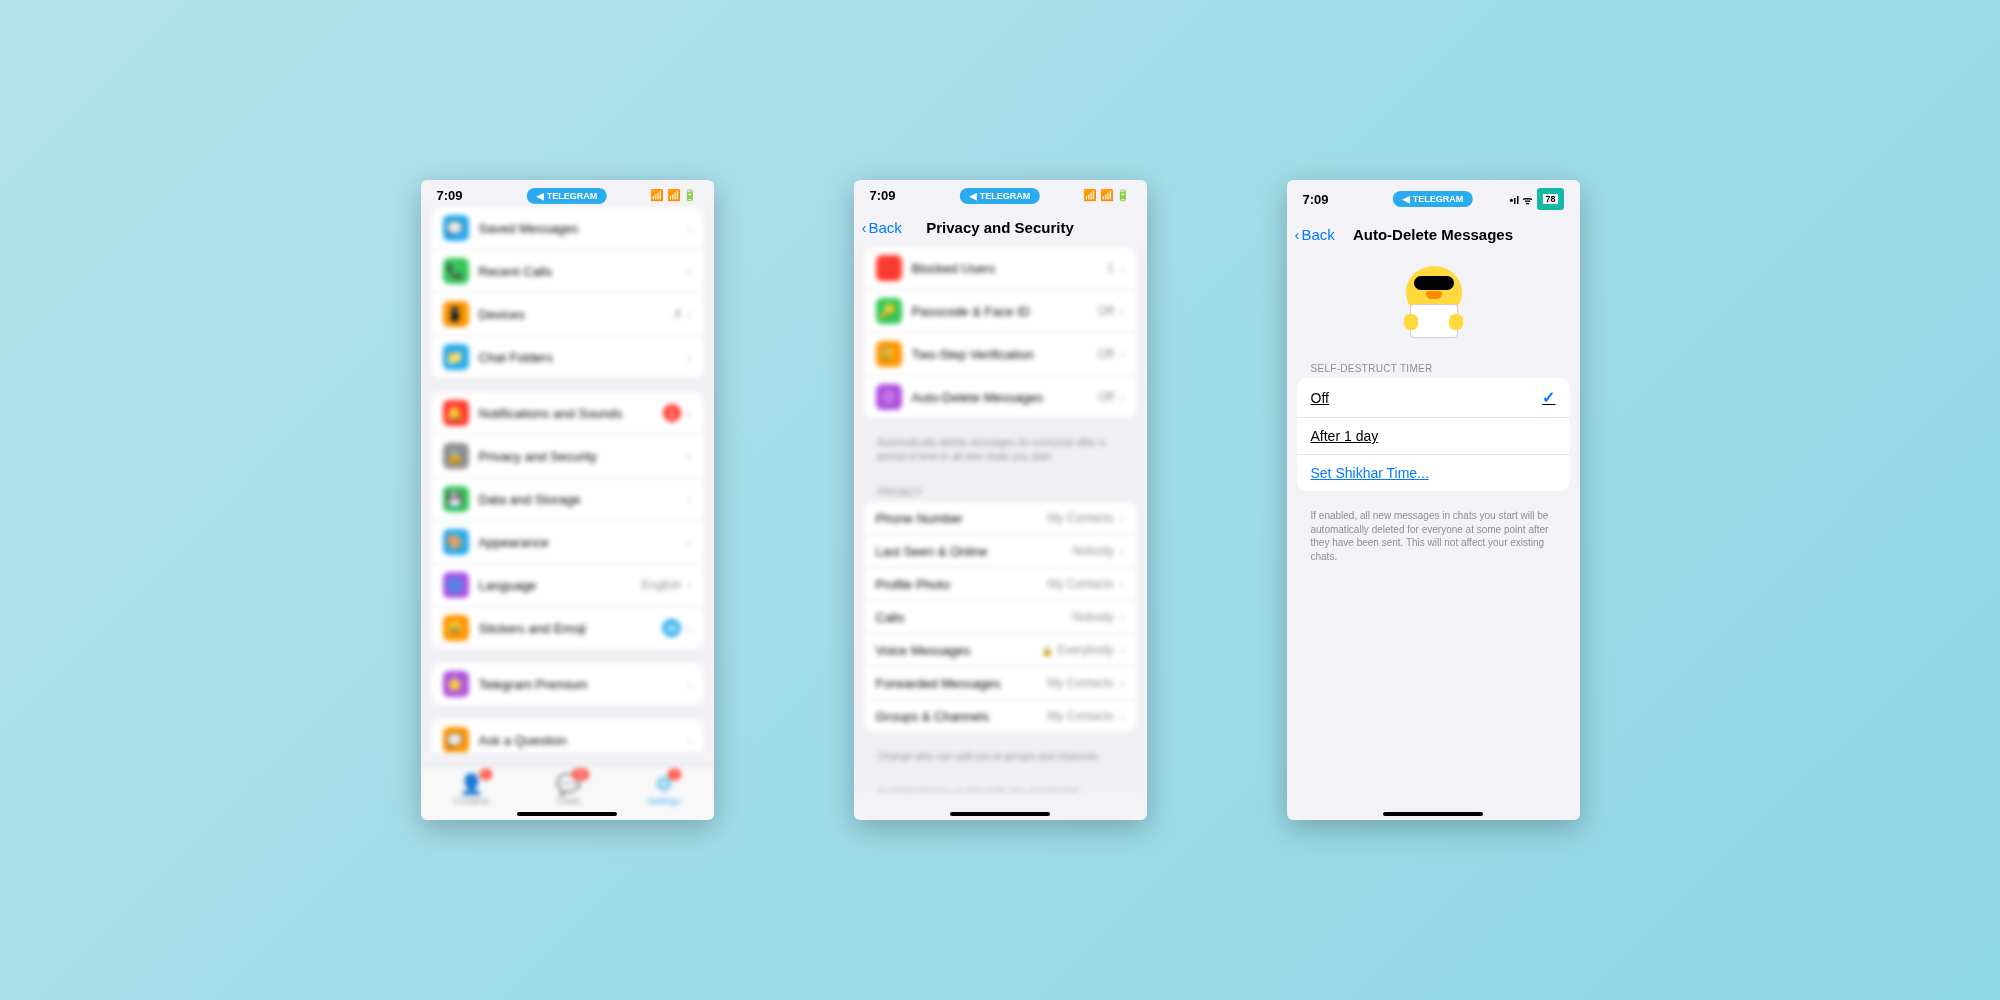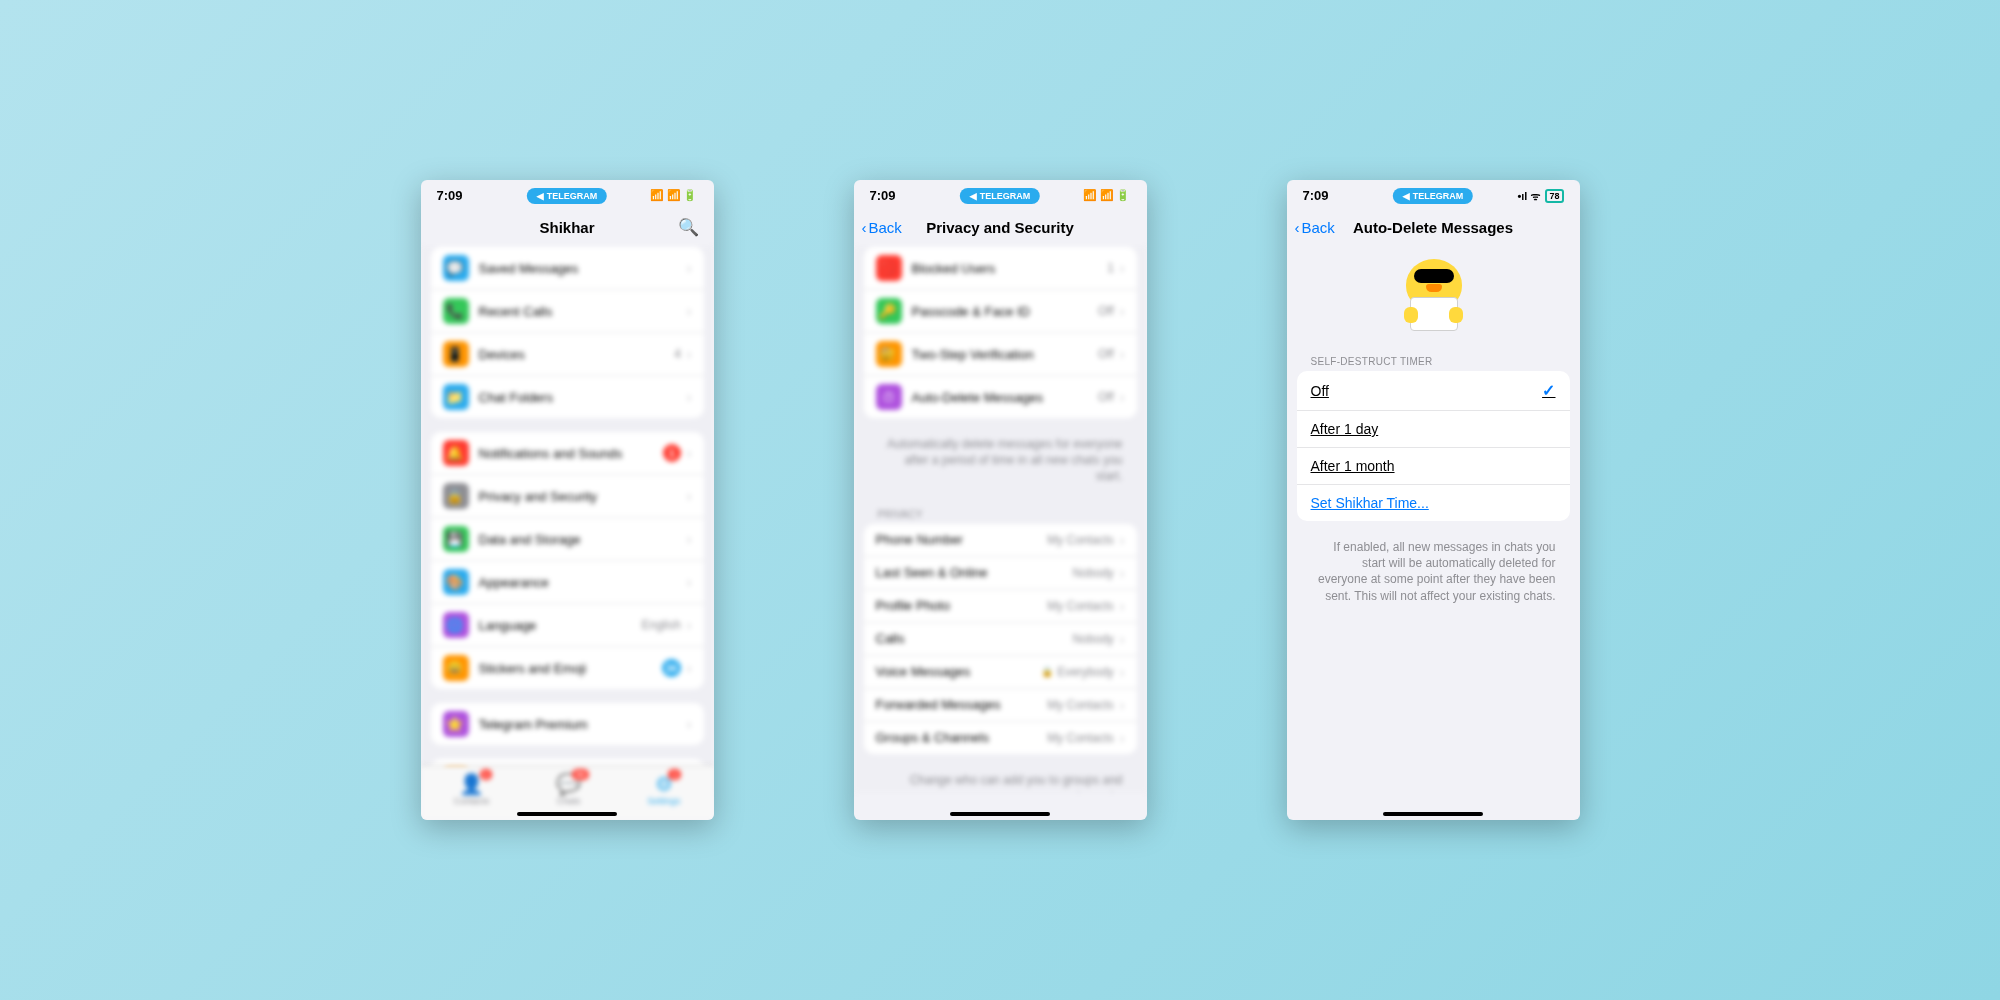--- a/index.html
+++ b/index.html
@@ -239,7 +239,7 @@
   <div class="statusbar">
     <span>7:09</span>
     <span class="pill">◀ <span>TELEGRAM</span></span>
-    <span class="stat-right">•ıl ᯤ <span style="border:2px solid #14b8a6;border-radius:3px;padding:0 2px;font-size:9px;">78</span></span>
+    <span class="stat-right">•ıl ᯤ <span style="border:6px solid #14b8a6;border-radius:3px;padding:0 2px;font-size:9px;">78</span></span>
   </div>
   <div class="navbar">
     <span class="back">‹ <span>Back</span></span>

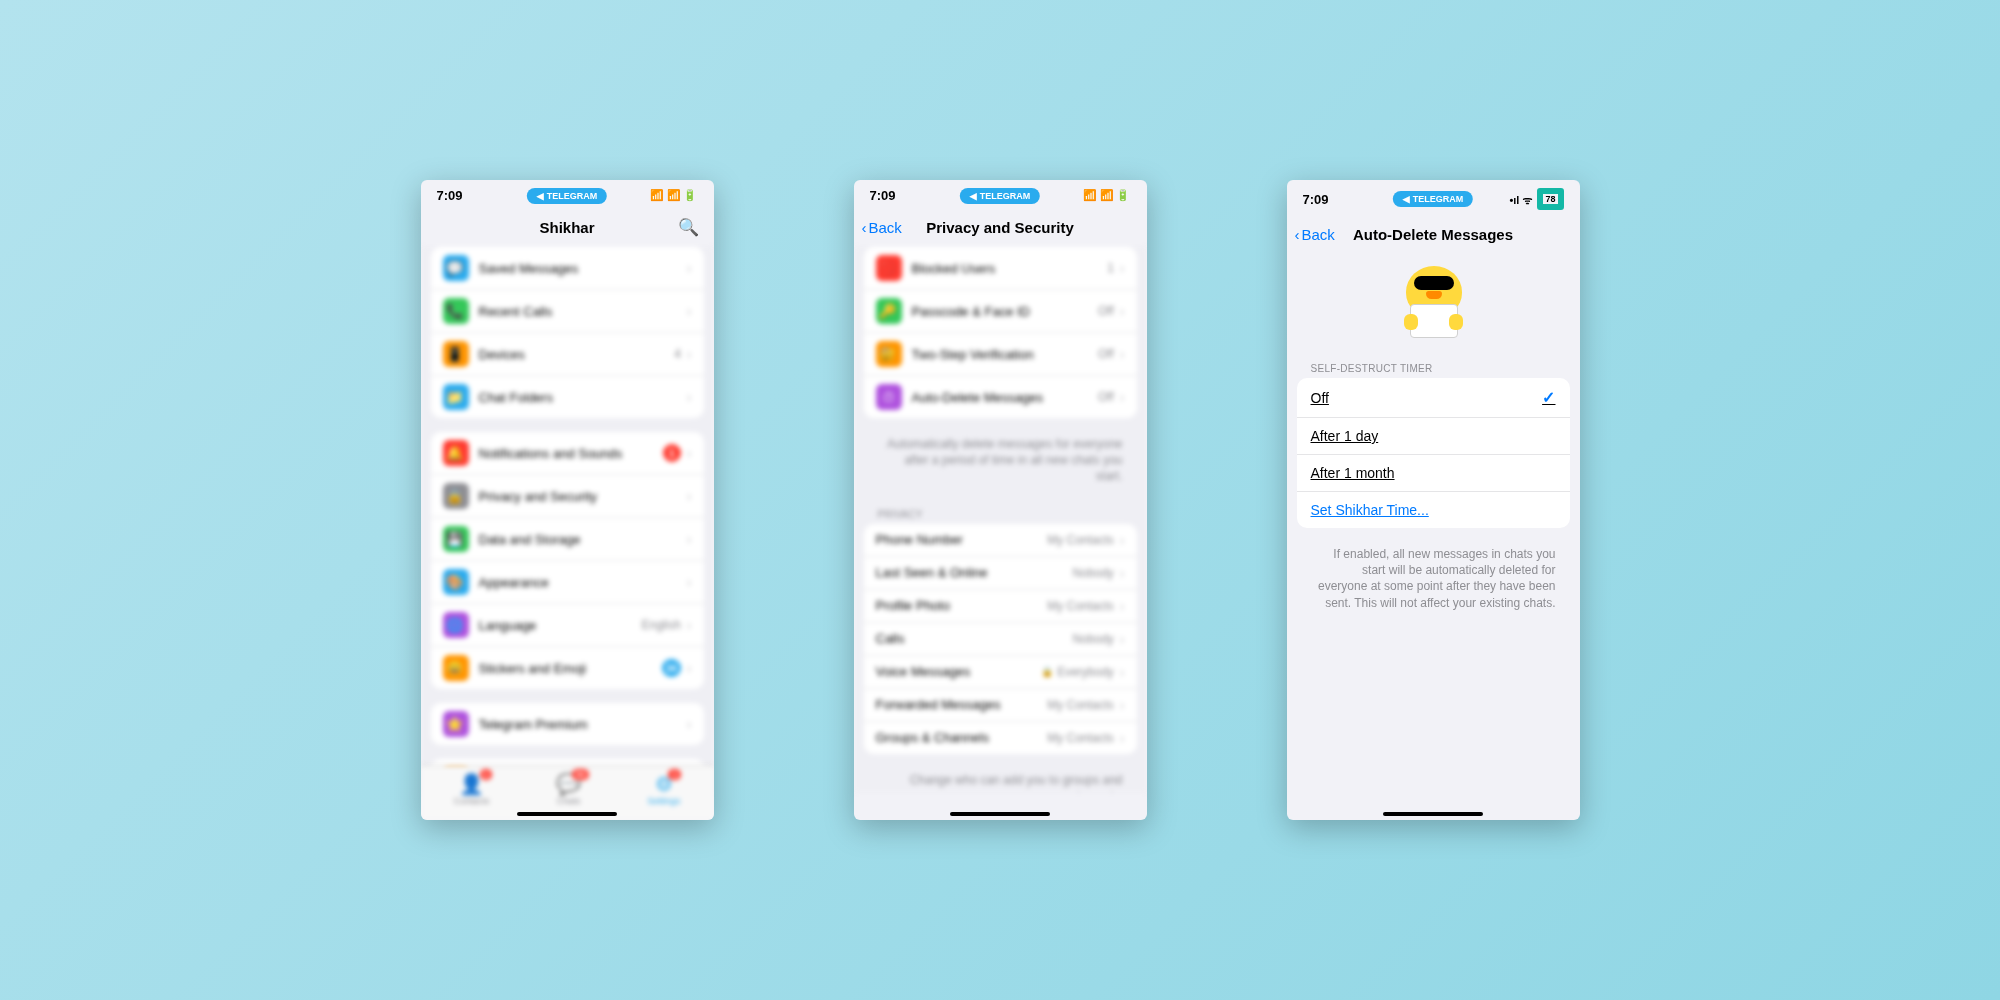--- a/index.html
+++ b/index.html
@@ -57,10 +57,6 @@
     <span class="pill">◀ <span>TELEGRAM</span></span>
     <span class="stat-right">📶 📶 🔋</span>
   </div>
-  <div class="navbar">
-    <span class="title">Shikhar</span>
-    <span class="search">🔍</span>
-  </div>
   <div class="content" id="s1c">
       <div class="group">
         <div class="row">

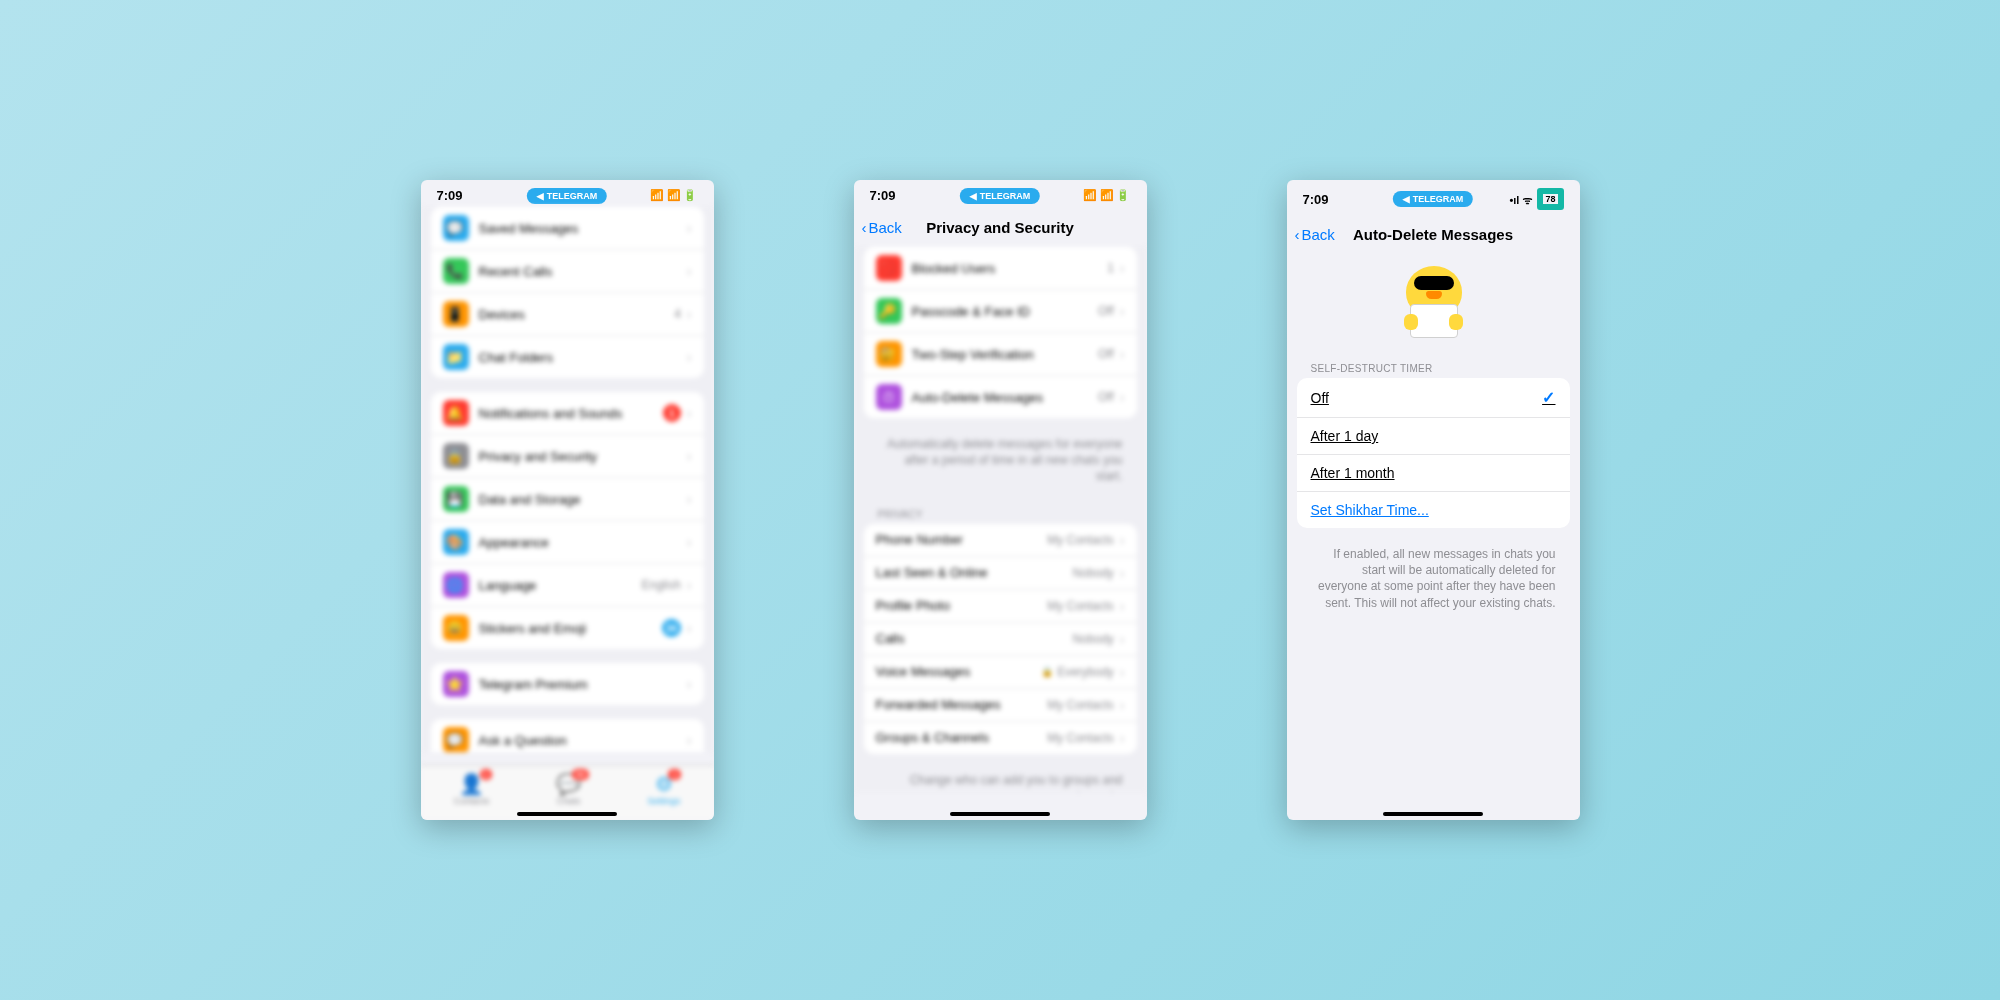--- a/index.html
+++ b/index.html
@@ -259,9 +259,6 @@
         <div class="option">
           <span class="olabel">After 1 day</span>
         </div>
-        <div class="option">
-          <span class="olabel">After 1 month</span>
-        </div>
         <div class="option link">
           <span class="olabel">Set Shikhar Time...</span>
         </div>

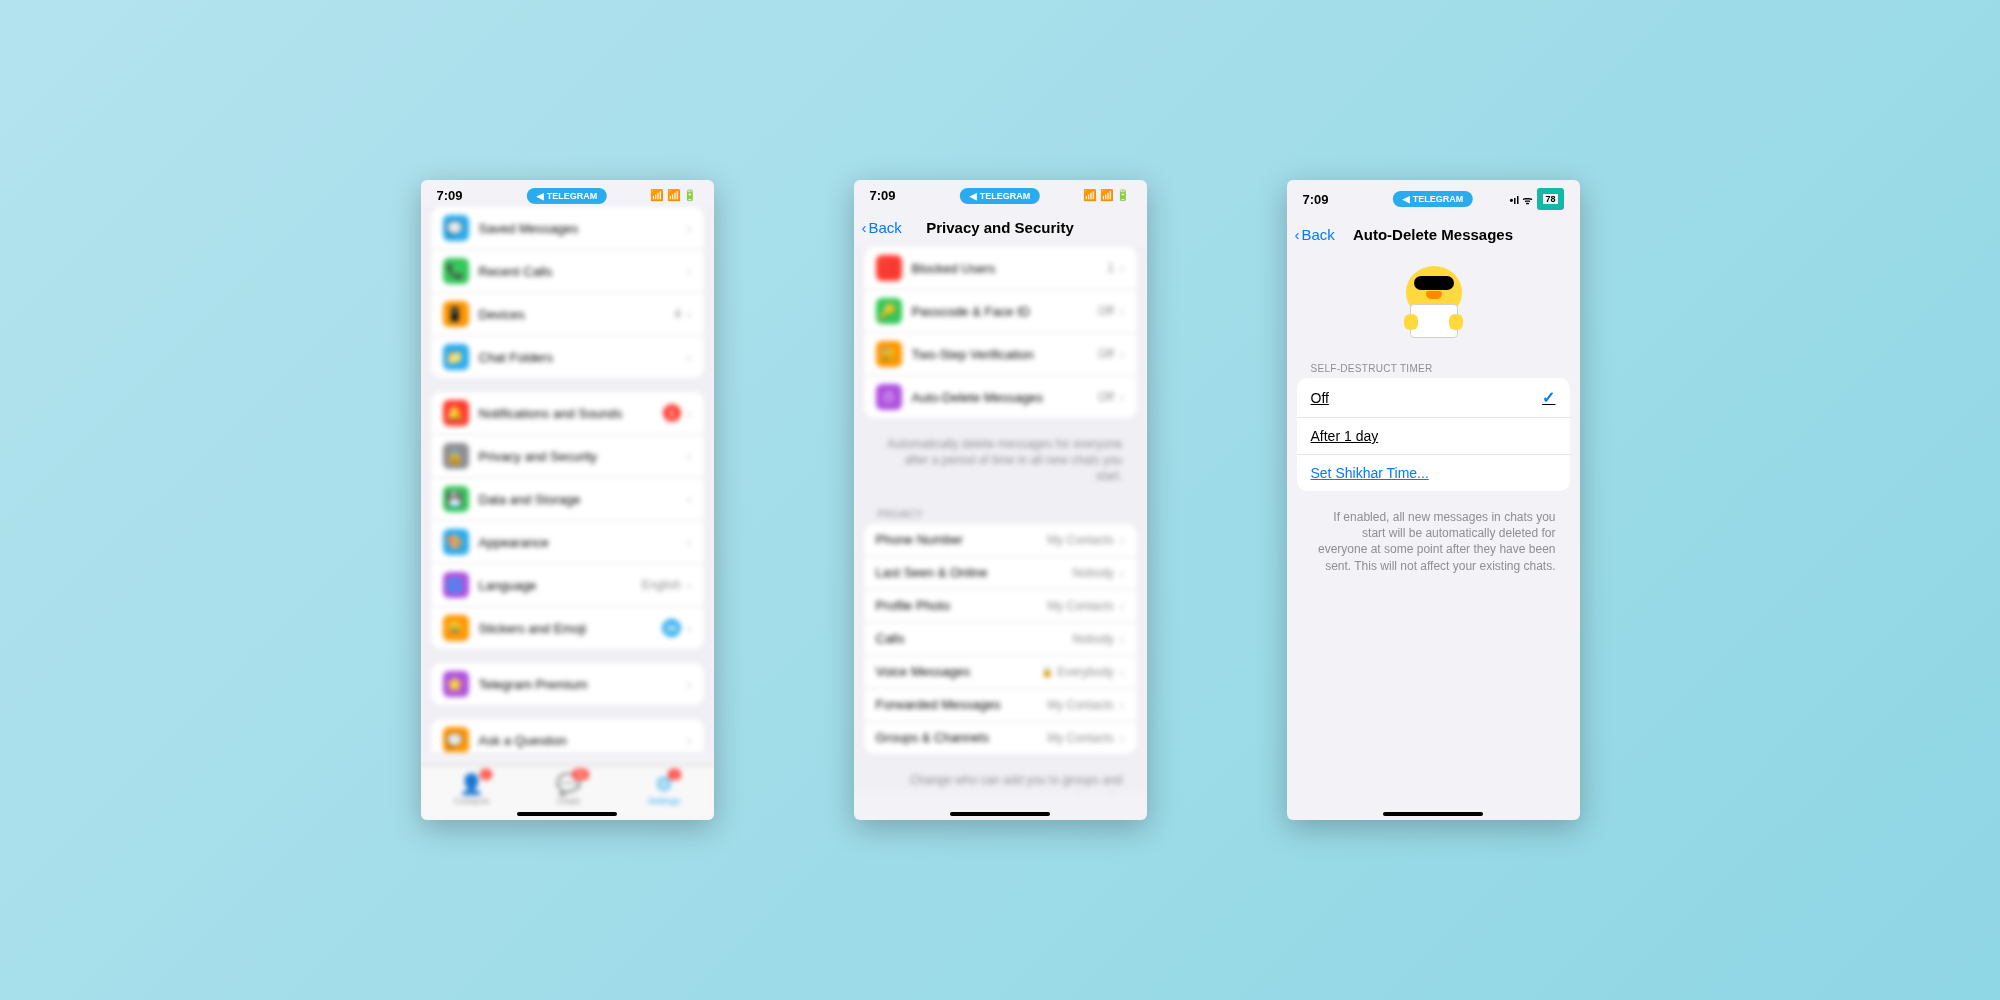--- a/index.html
+++ b/index.html
@@ -26,7 +26,7 @@
 .row .badge { background: #ff3b30; color: #fff; border-radius: 9px; min-width: 18px; height: 18px; display: flex; align-items: center; justify-content: center; font-size: 10px; font-weight: 600; margin-right: 6px; padding: 0 4px; }
 .row .badge.blue { background: #2aabee; }
 .row .lock { color: #8e8e93; font-size: 10px; margin-right: 3px; }
-.footer { font-size: 12px; color: #8e8e93; padding: 4px 14px 10px; line-height: 1.35; text-align: right; }
+.footer { font-size: 10px; color: #8e8e93; padding: 4px 14px 10px; line-height: 1.35; }
 .header { font-size: 10px; color: #8e8e93; padding: 14px 14px 4px; text-transform: uppercase; letter-spacing: 0.3px; }
 .tabbar { position: absolute; bottom: 0; left: 0; right: 0; height: 55px; background: #f8f8f8; border-top: 0.5px solid #d0d0d0; display: flex; justify-content: space-around; align-items: center; padding-bottom: 8px; }
 .tab { display: flex; flex-direction: column; align-items: center; font-size: 9px; color: #8e8e93; position: relative; }

